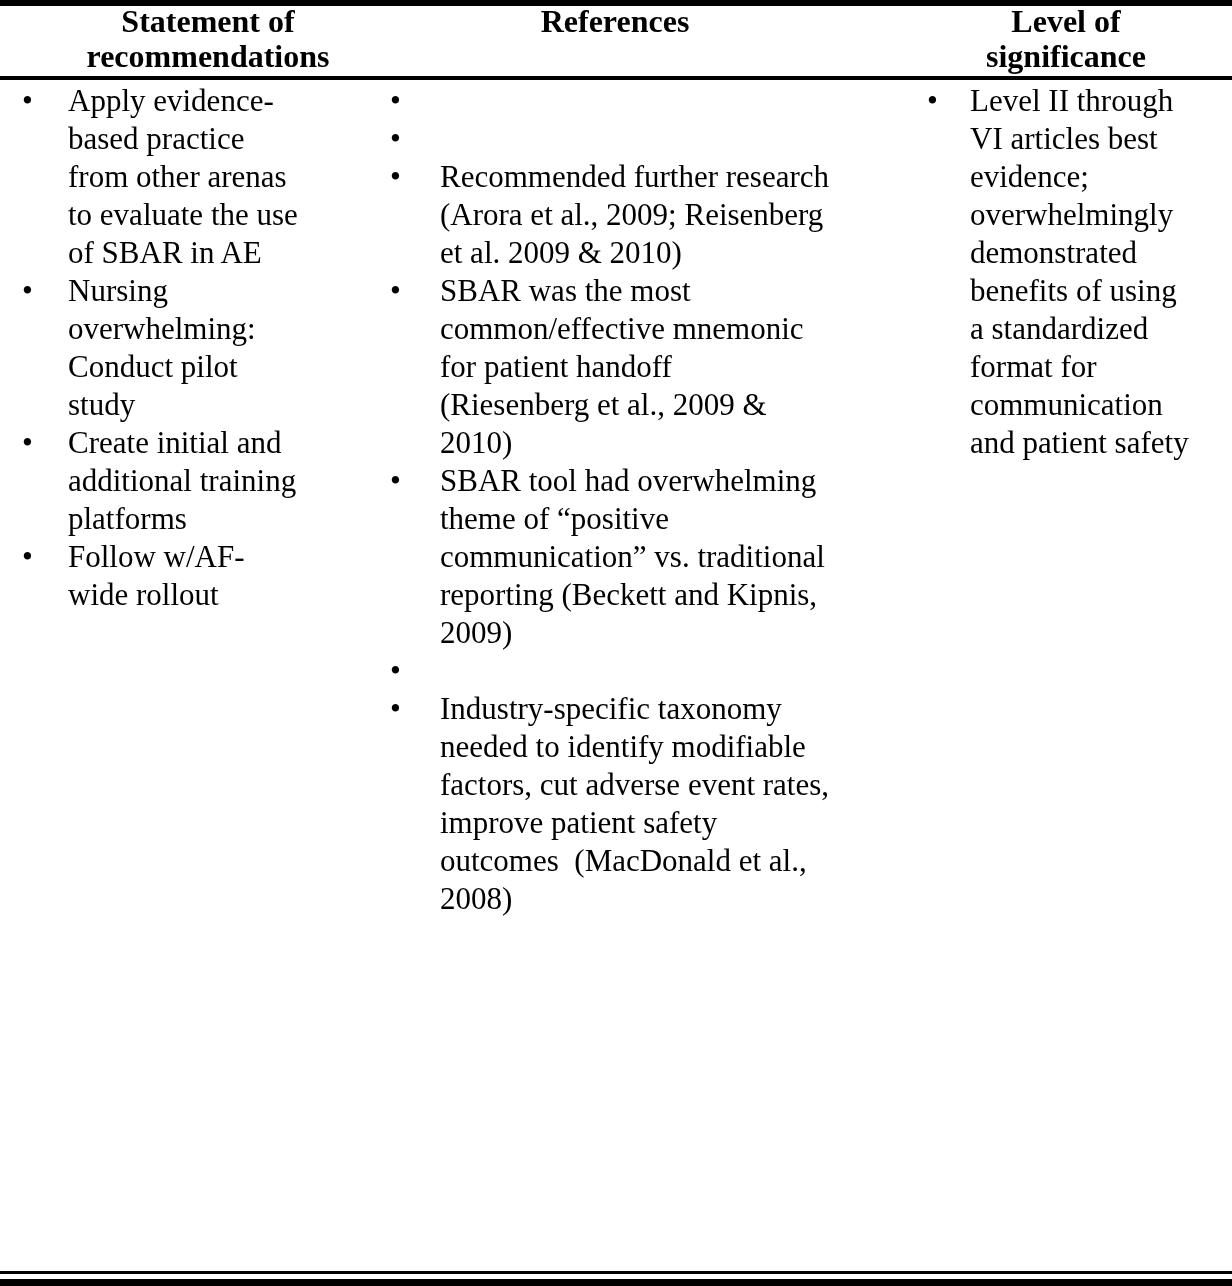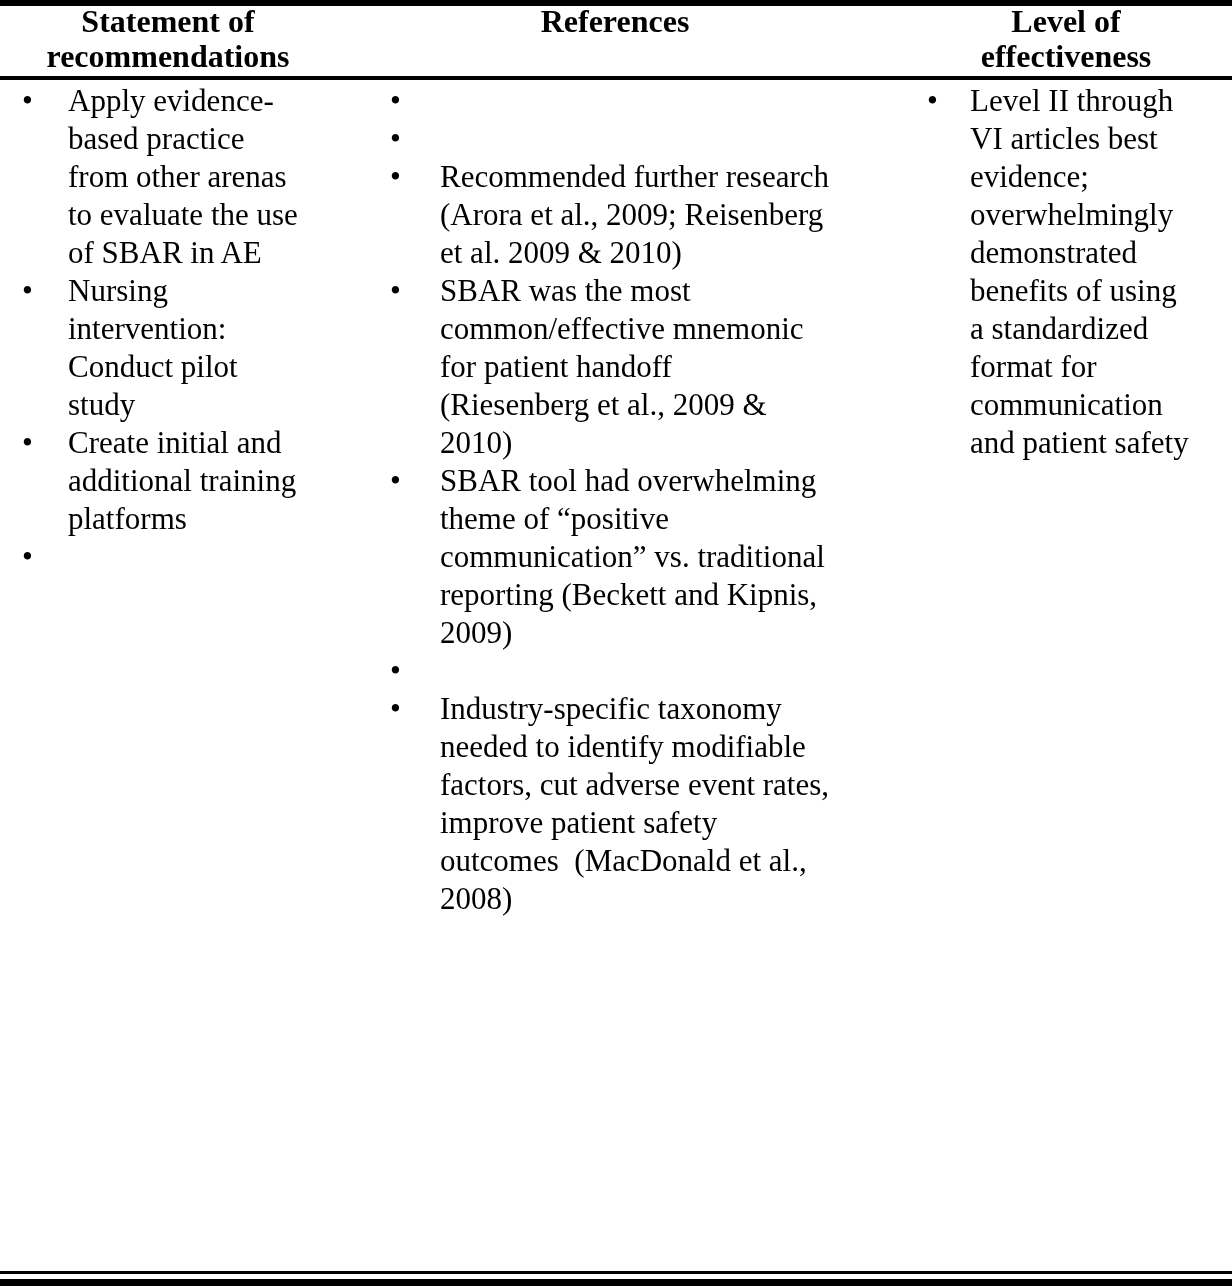--- a/index.html
+++ b/index.html
@@ -33,7 +33,7 @@
     text-align: center;
     white-space: pre-line;
   }
-  .h1 { left: 0;     width: 336px; }
+  .h1 { left: 0;     width: 336px; padding-left: 40px; }
   .h2 { left: 336px; width: 558px; }
   .h3 { left: 900px; width: 332px; }
 

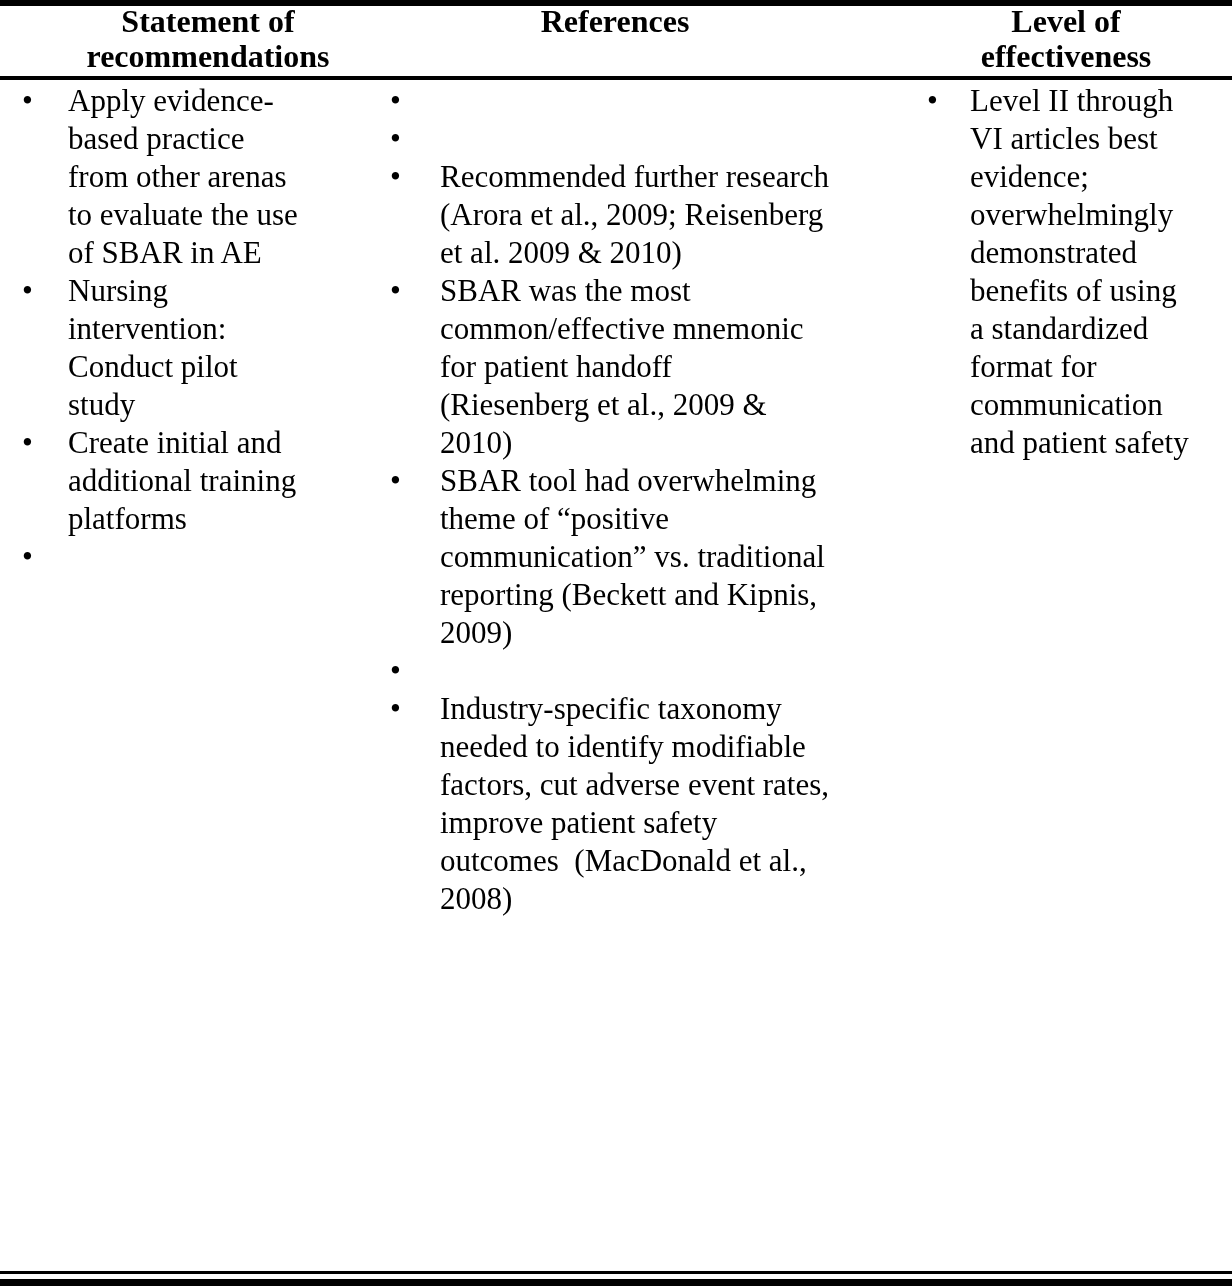--- a/index.html
+++ b/index.html
@@ -66,7 +66,7 @@
 recommendations</div>
     <div class="col-header h2">References</div>
     <div class="col-header h3">Level of
-effectiveness</div>
+significance</div>
   </div>
 
   <div class="rule rule-header"></div>

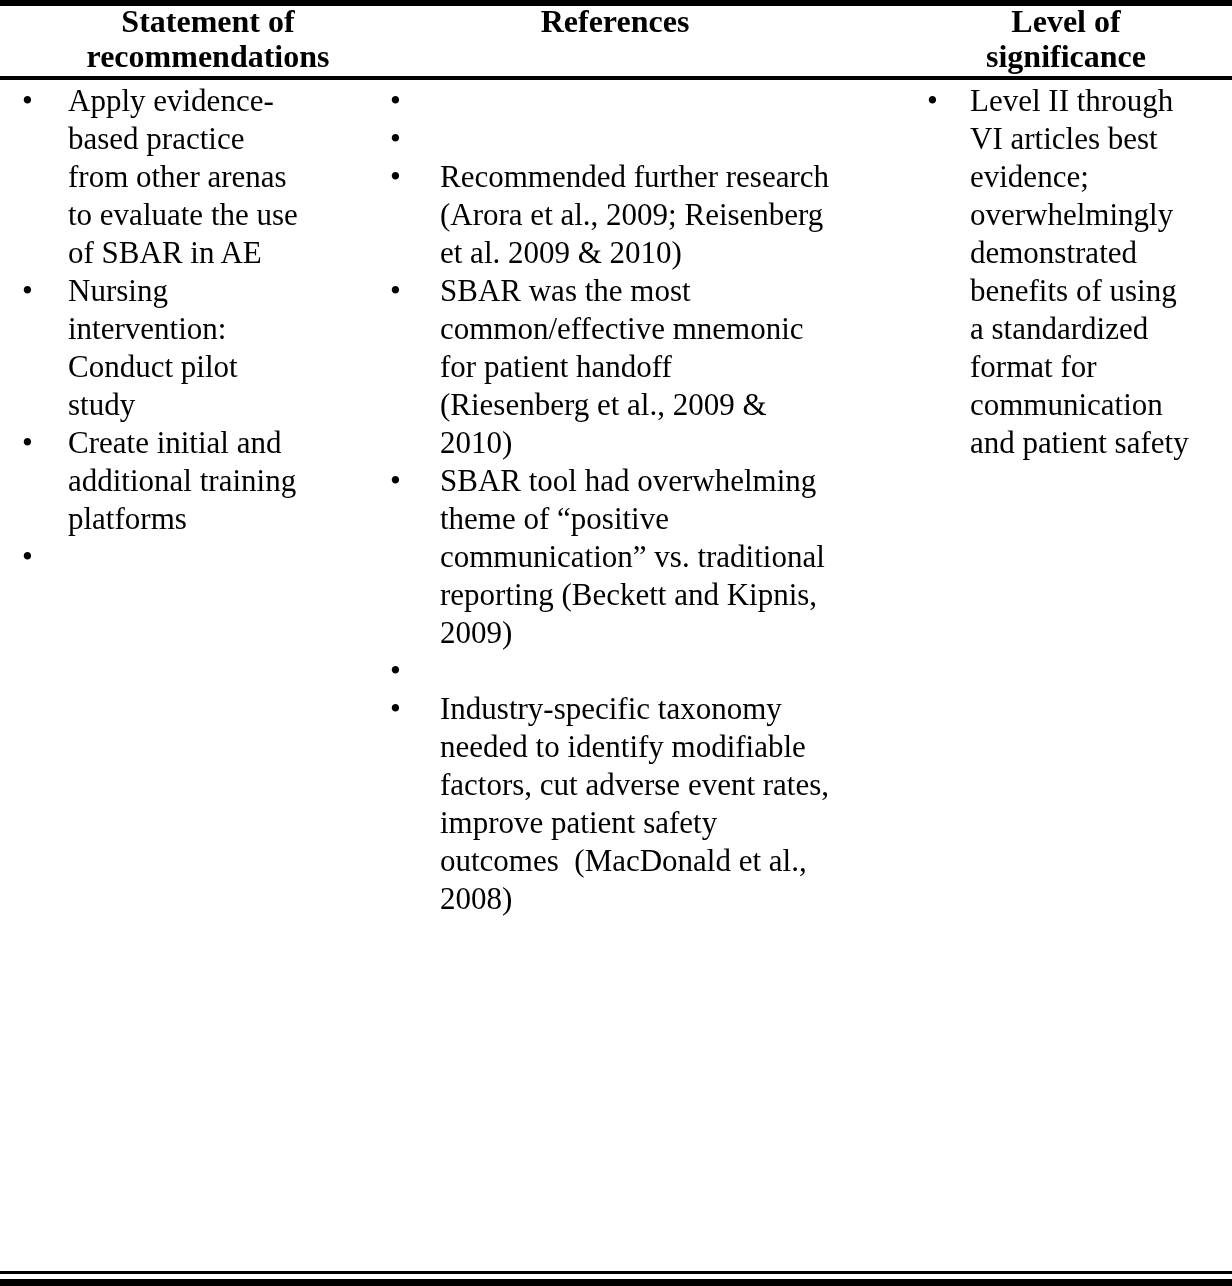--- a/index.html
+++ b/index.html
@@ -83,7 +83,7 @@
     <div class="bullet-item">
       <span class="bullet">•</span>
       <span class="item-text">Nursing
-intervention:
+overwhelming:
 Conduct pilot
 study</span>
     </div>

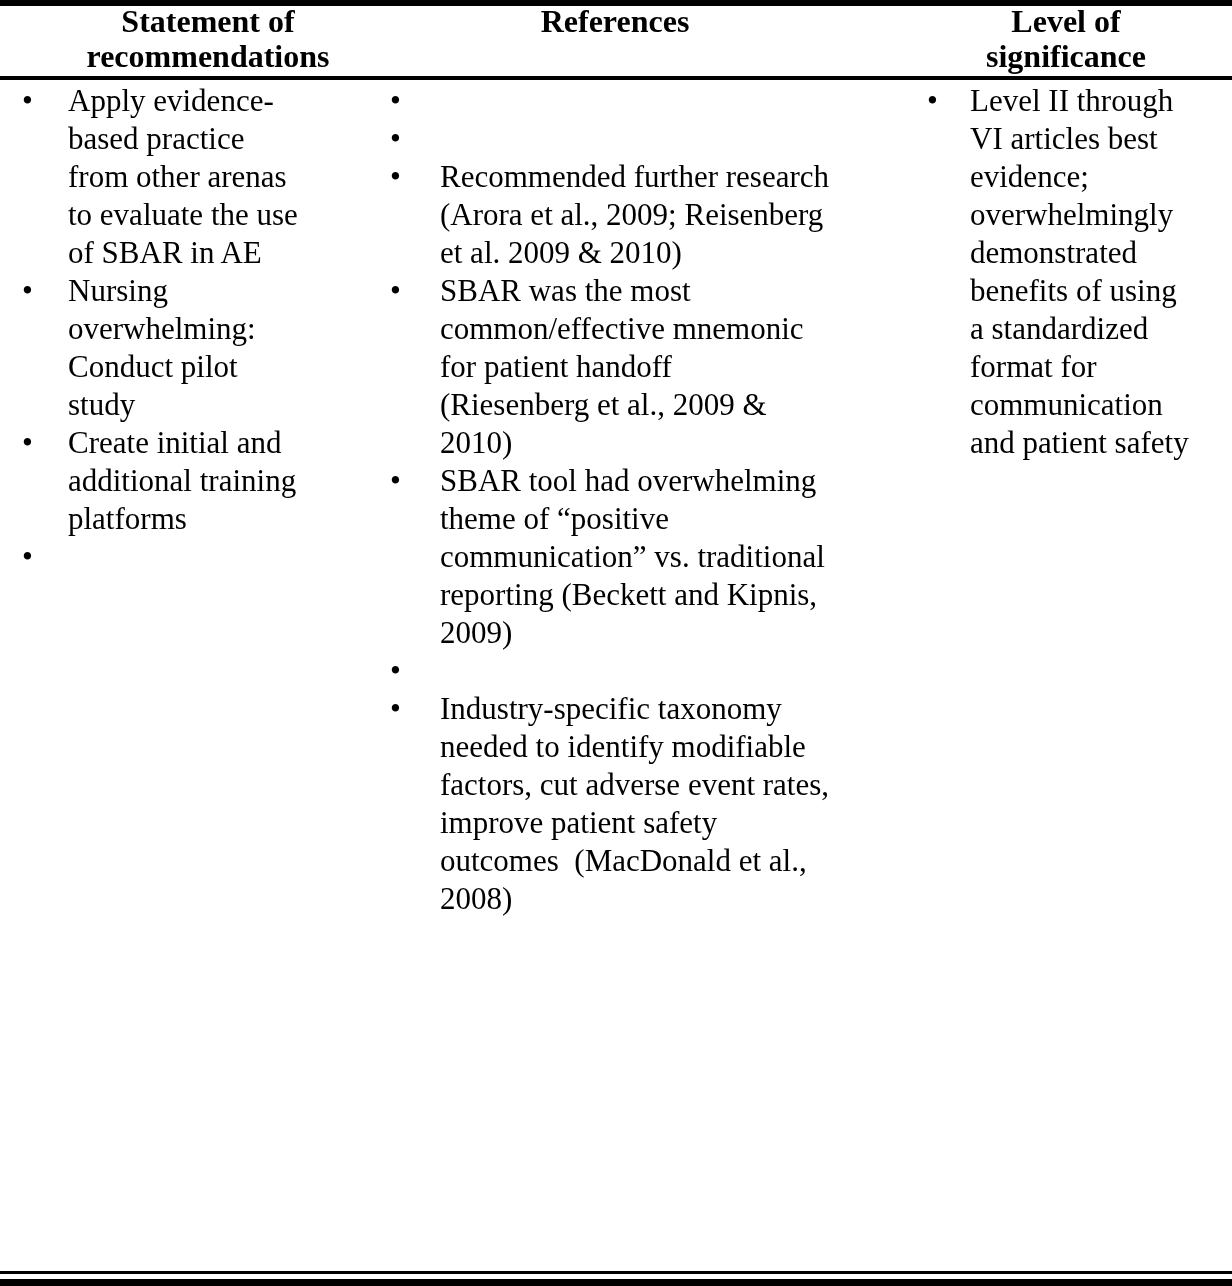--- a/index.html
+++ b/index.html
@@ -95,6 +95,8 @@
     </div>
     <div class="bullet-item">
       <span class="bullet">•</span>
+      <span class="item-text">Follow w/AF-
+wide rollout</span>
     </div>
   </div>
 

